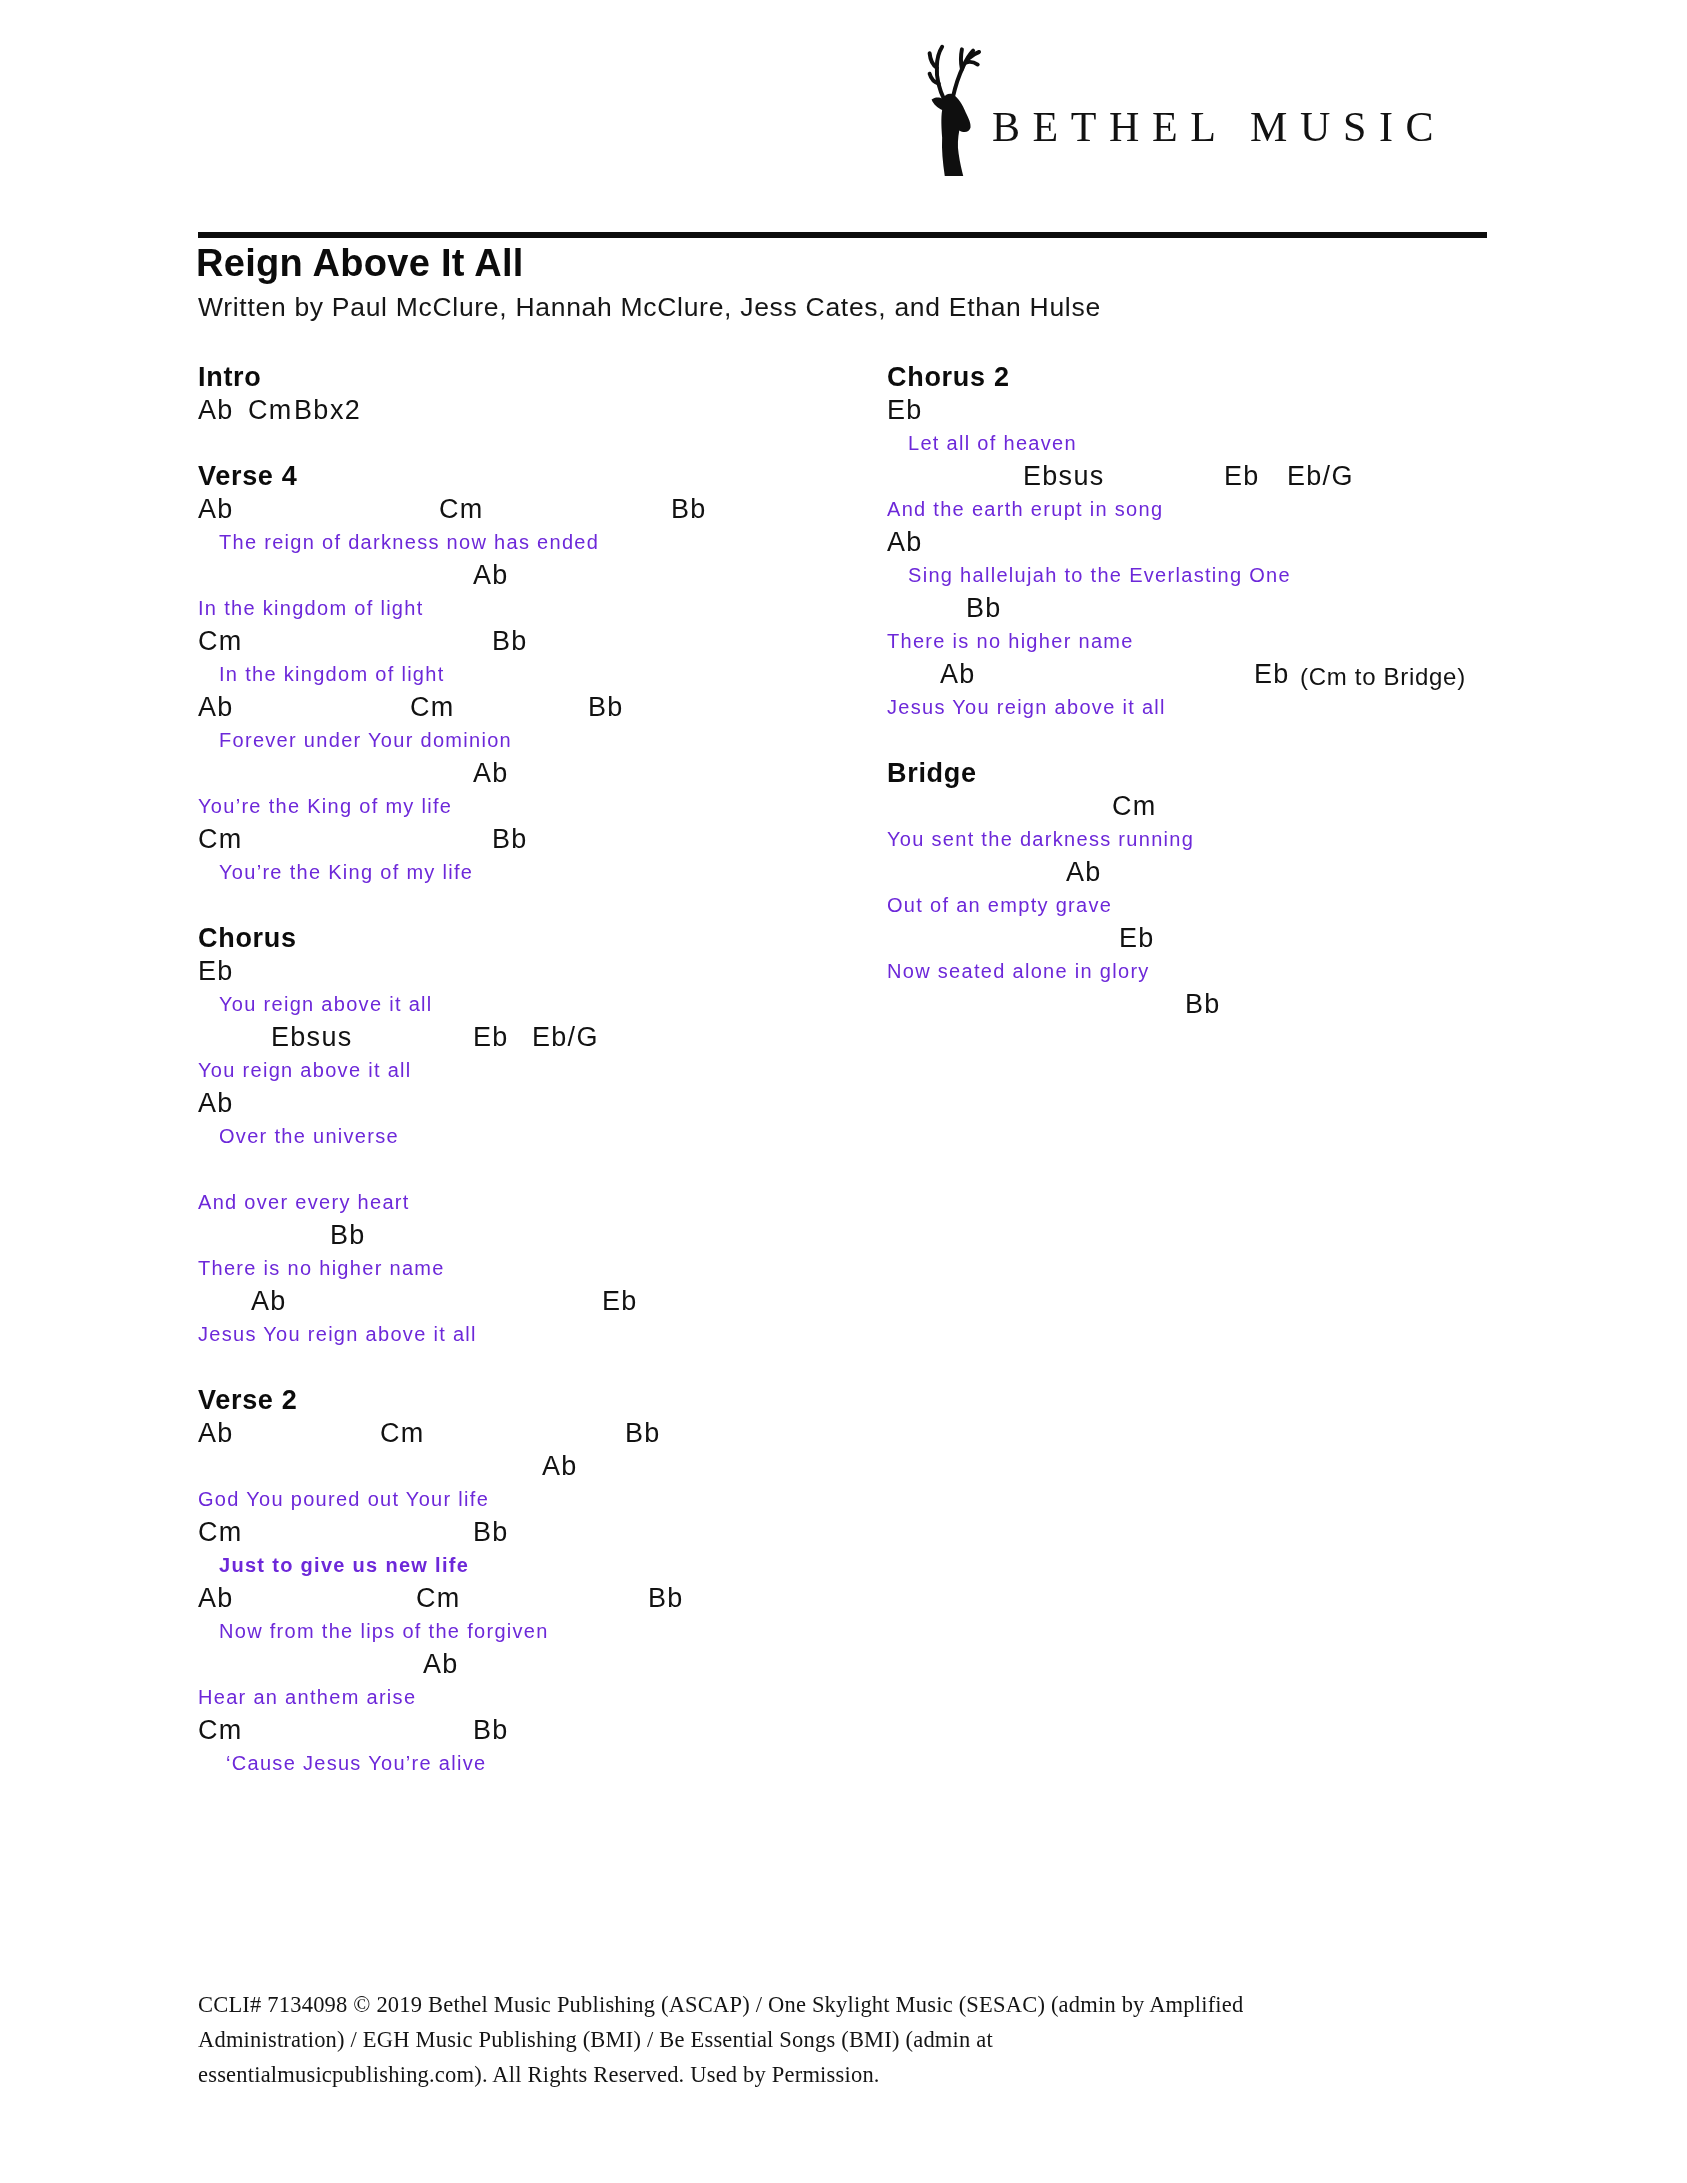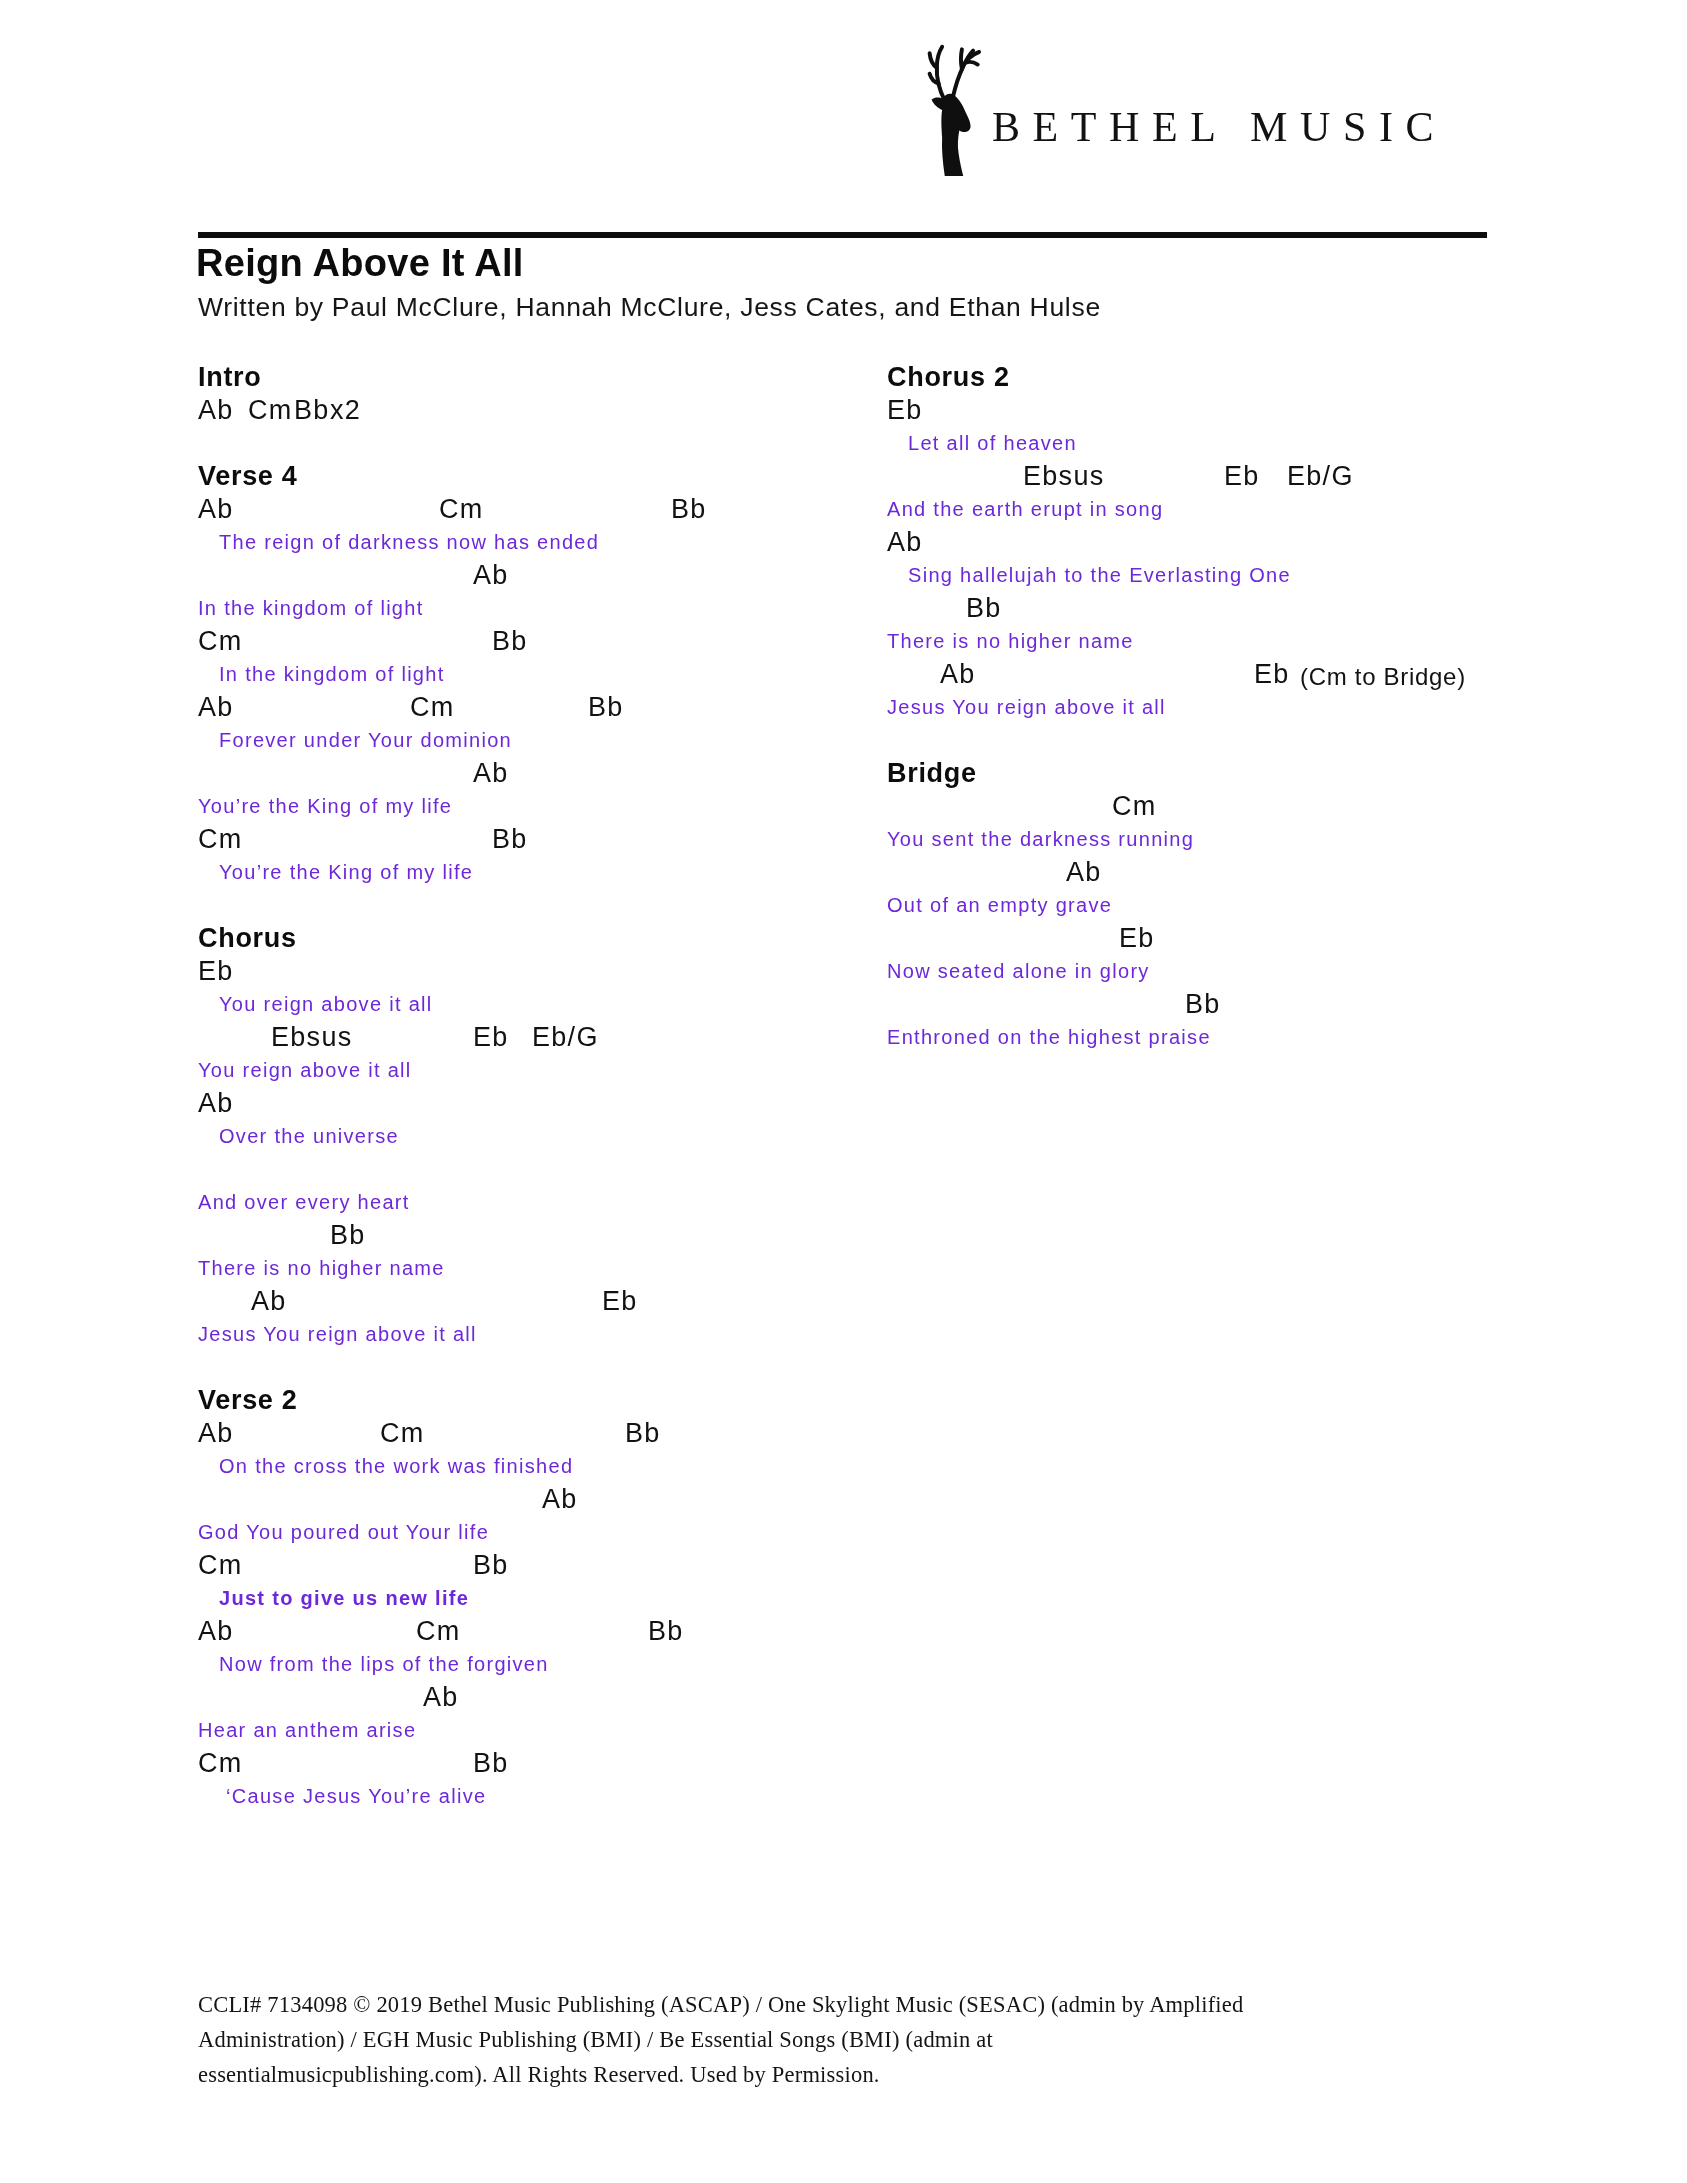--- a/index.html
+++ b/index.html
@@ -233,7 +233,6 @@
         <div class="line">
           <span class="chord" style="left: 298px;">Bb</span>
         </div>
-        <div class="line"><span class="lyric" style="margin-left: 0px;">Enthroned on the highest praise</span></div>
       </div>
     </div>
 

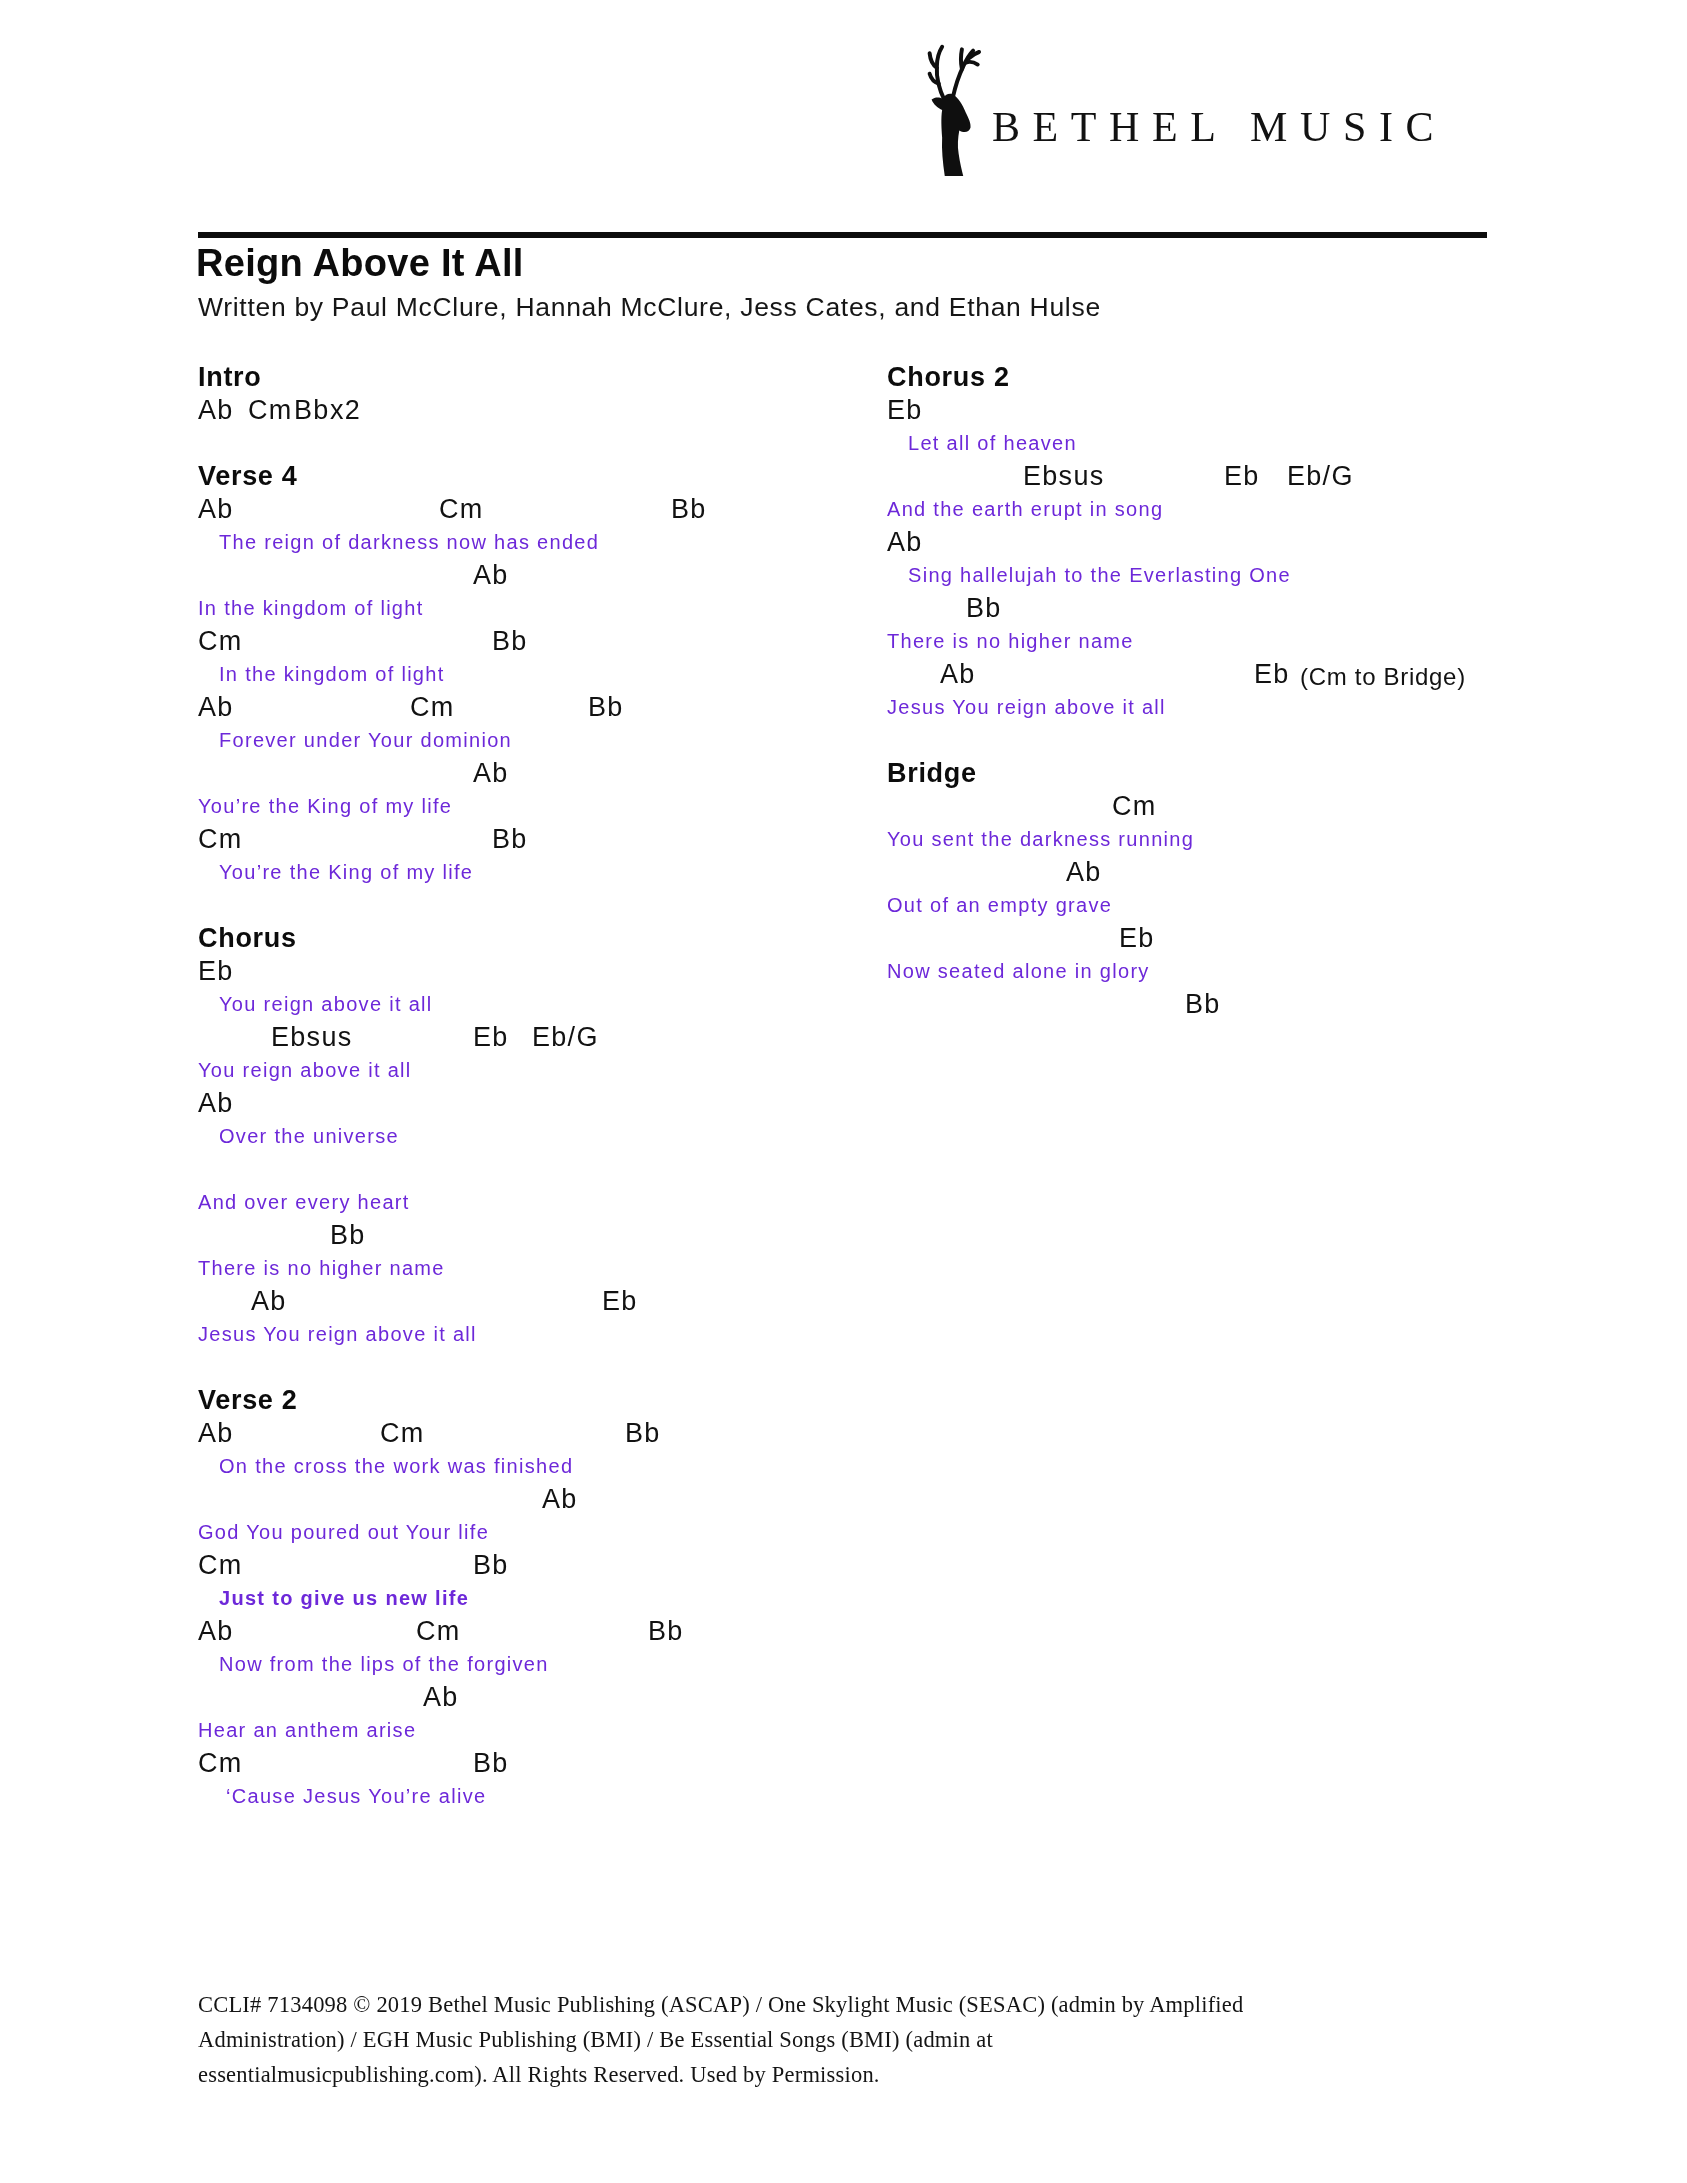--- a/index.html
+++ b/index.html
@@ -161,7 +161,6 @@
           <span class="chord" style="left: 182px;">Cm</span>
           <span class="chord" style="left: 427px;">Bb</span>
         </div>
-        <div class="line"><span class="lyric" style="margin-left: 21px;">On the cross the work was finished</span></div>
         <div class="line">
           <span class="chord" style="left: 344px;">Ab</span>
         </div>

